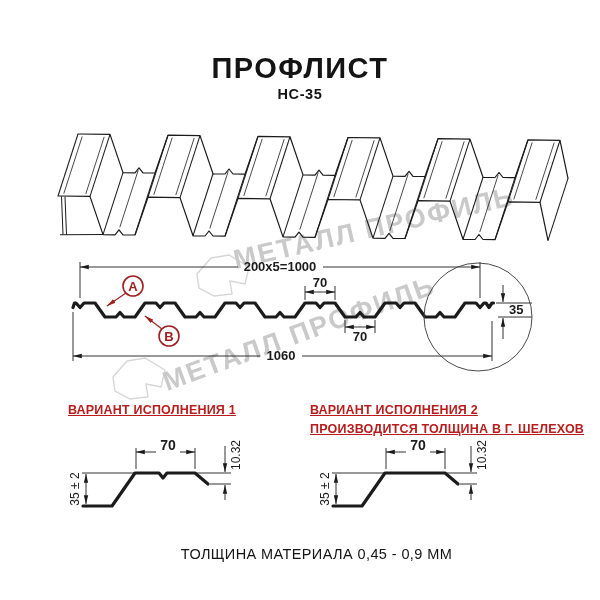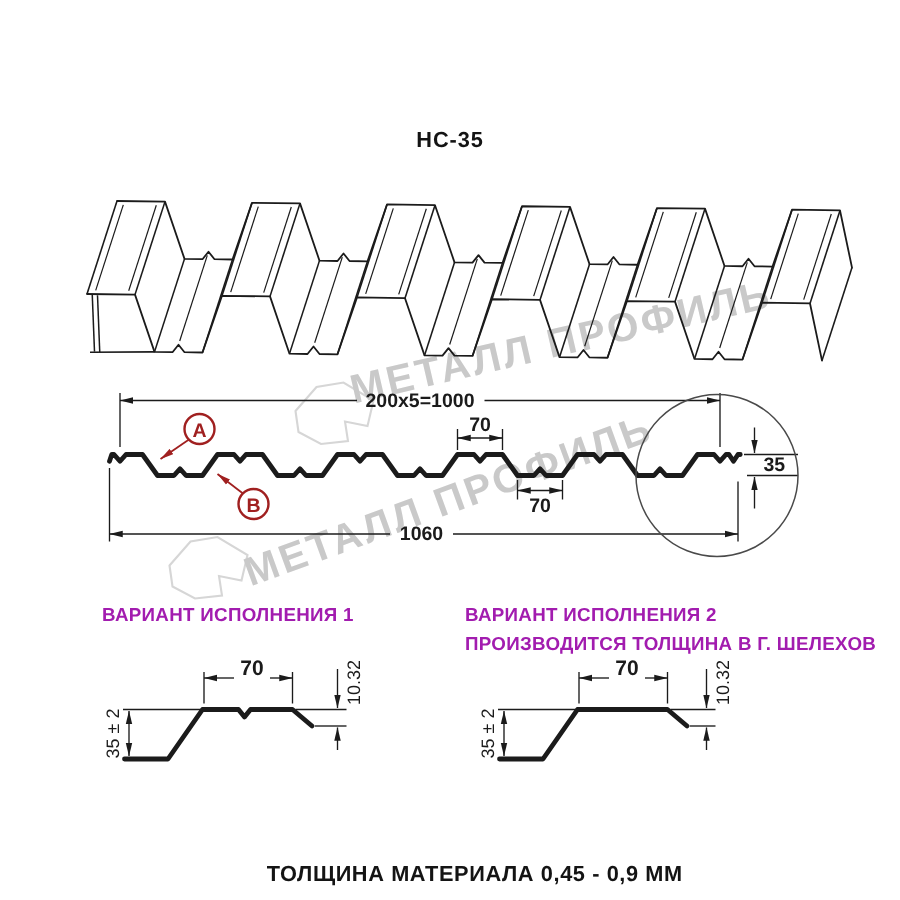--- a/index.html
+++ b/index.html
@@ -28,6 +28,7 @@
 
 <div id="canvas">
 
+  <div id="title" class="ctr">ПРОФЛИСТ</div>
   <div id="subtitle" class="ctr">НС-35</div>
 
   <svg width="600" height="600" viewBox="0 0 600 600">

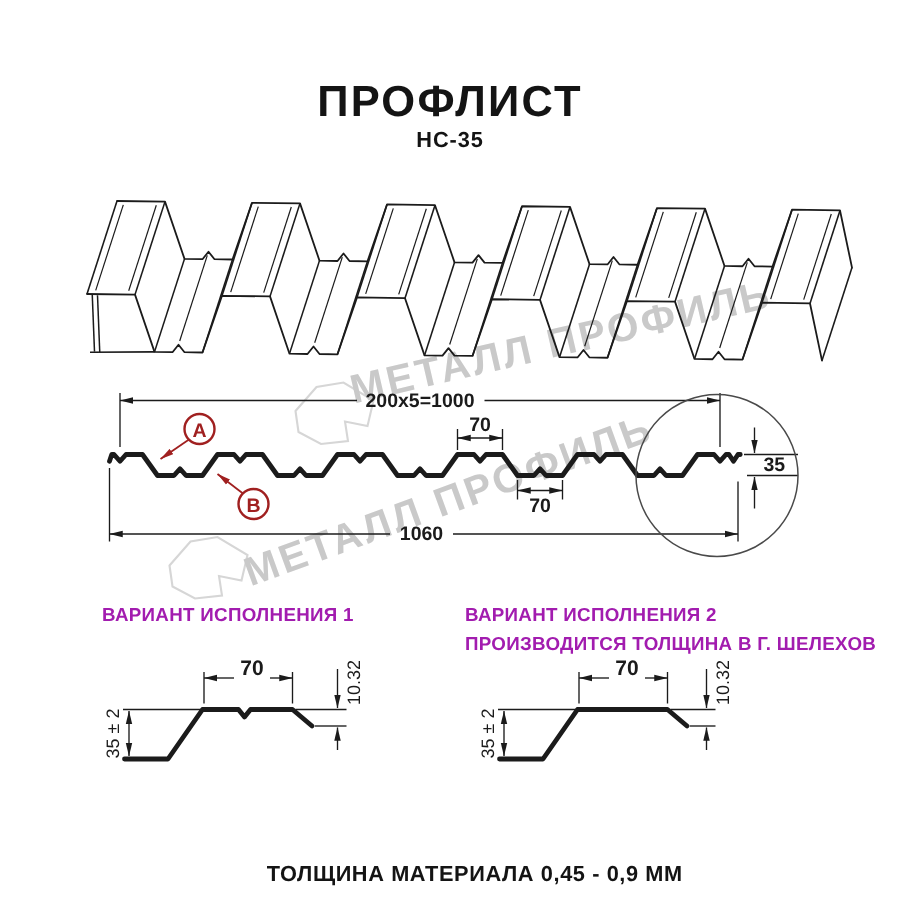--- a/index.html
+++ b/index.html
@@ -9,7 +9,7 @@
   #title{top:52px;font-size:29px;font-weight:800;letter-spacing:1.5px;}
   #subtitle{top:86px;font-size:14.5px;font-weight:700;letter-spacing:.6px;text-align:center;}
   #note{top:575px;font-size:14.5px;font-weight:700;letter-spacing:.4px;padding-left:33px;}
-  .vh{position:absolute;font-size:12.5px;font-weight:700;color:#a21caf;letter-spacing:.2px;white-space:nowrap;}
+  .vh{position:absolute;font-size:12.5px;font-weight:700;color:#b91c1c;letter-spacing:.2px;white-space:nowrap;text-decoration:underline;}
   #v1h{left:68px;top:403px;}
   #v2h{left:310px;top:403px;}
   #v2h2{left:310px;top:422px;}

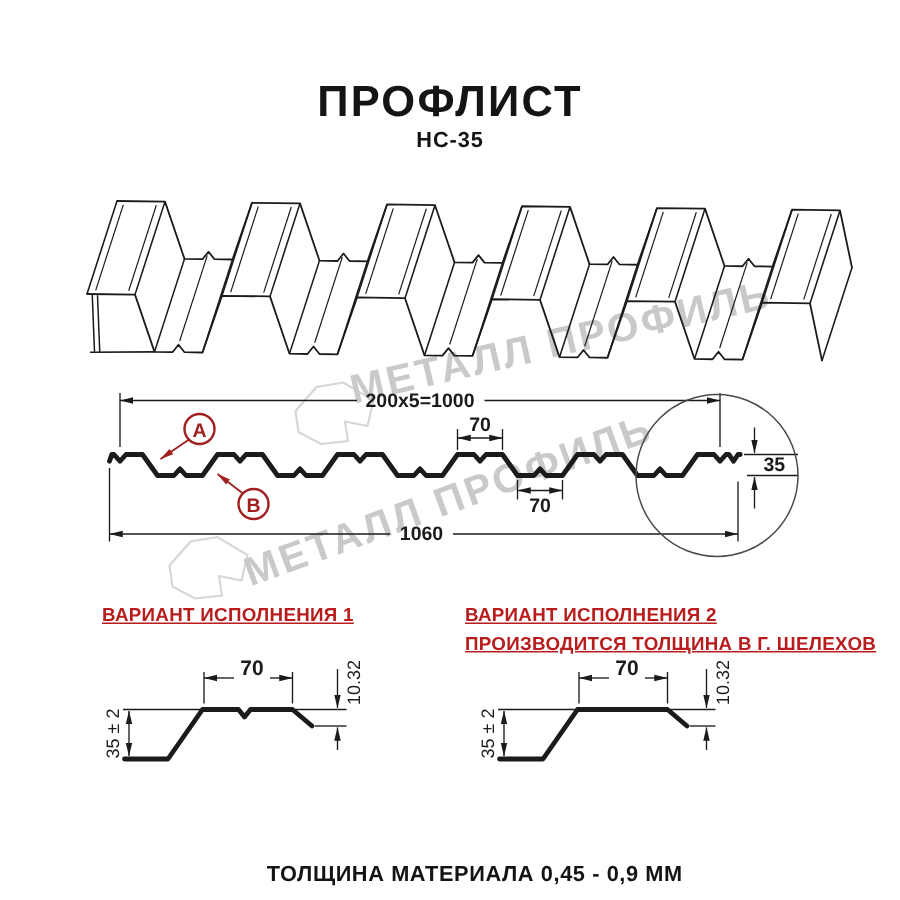--- a/index.html
+++ b/index.html
@@ -8,7 +8,7 @@
   .ctr{position:absolute;left:0;right:0;text-align:center;color:#141414;}
   #title{top:52px;font-size:29px;font-weight:800;letter-spacing:1.5px;}
   #subtitle{top:86px;font-size:14.5px;font-weight:700;letter-spacing:.6px;text-align:center;}
-  #note{top:575px;font-size:14.5px;font-weight:700;letter-spacing:.4px;padding-left:33px;}
+  #note{top:546px;font-size:14.5px;font-weight:400;letter-spacing:.4px;padding-left:33px;}
   .vh{position:absolute;font-size:12.5px;font-weight:700;color:#b91c1c;letter-spacing:.2px;white-space:nowrap;text-decoration:underline;}
   #v1h{left:68px;top:403px;}
   #v2h{left:310px;top:403px;}

